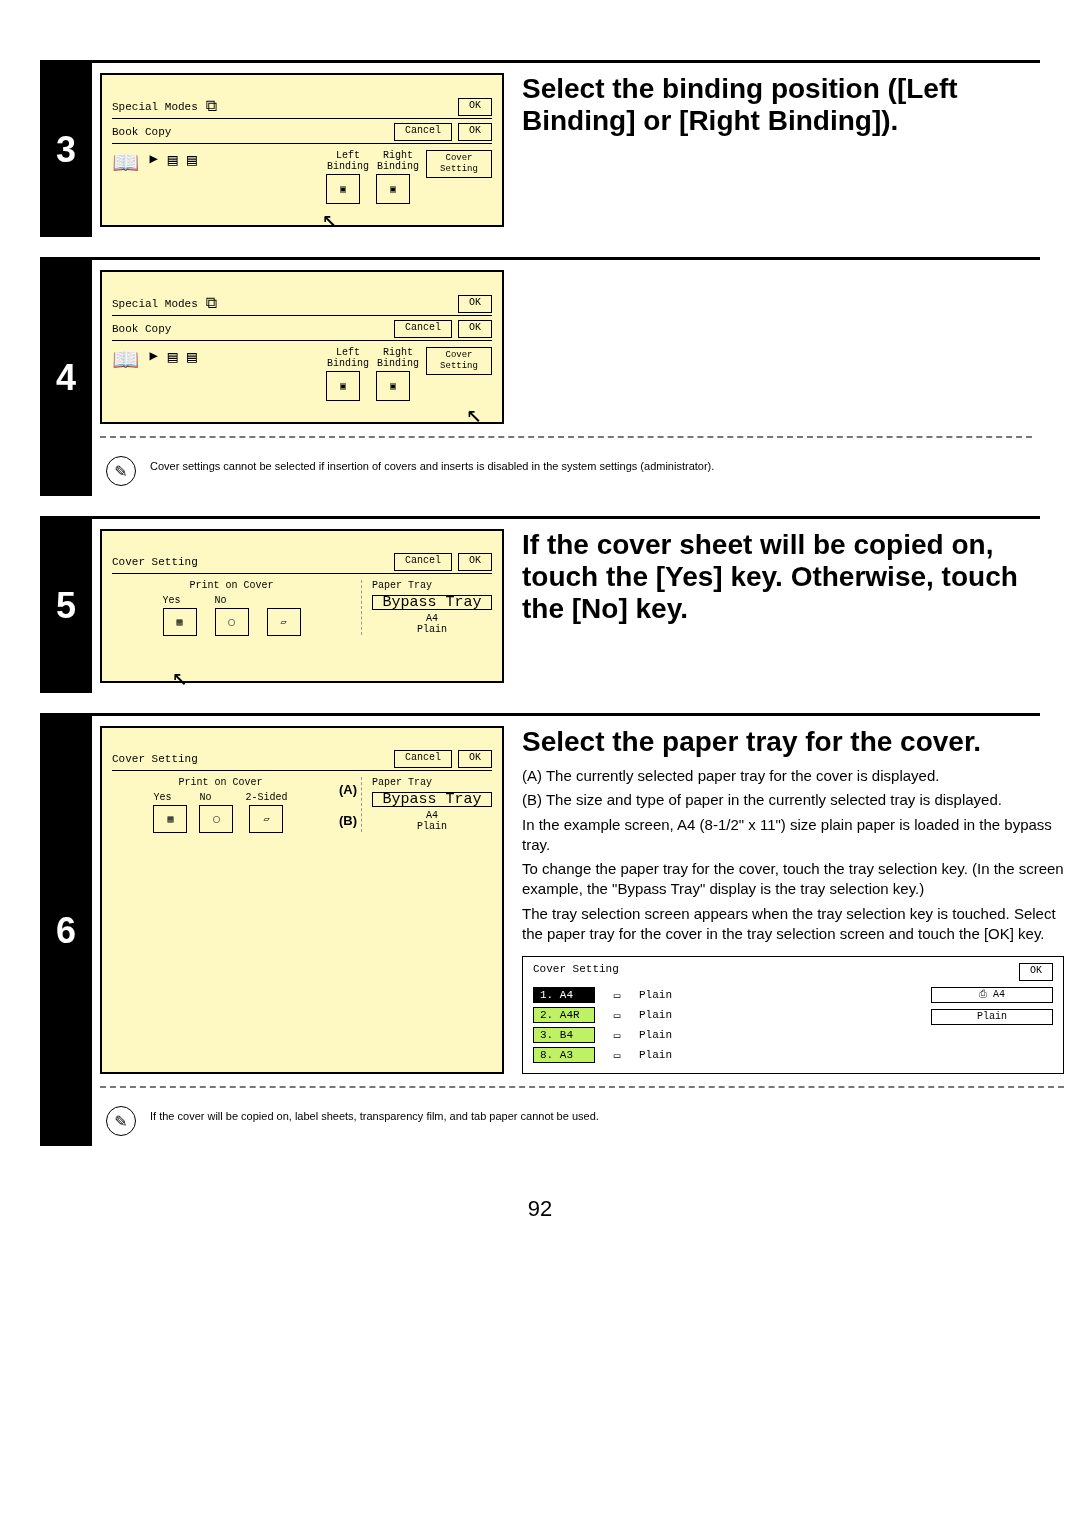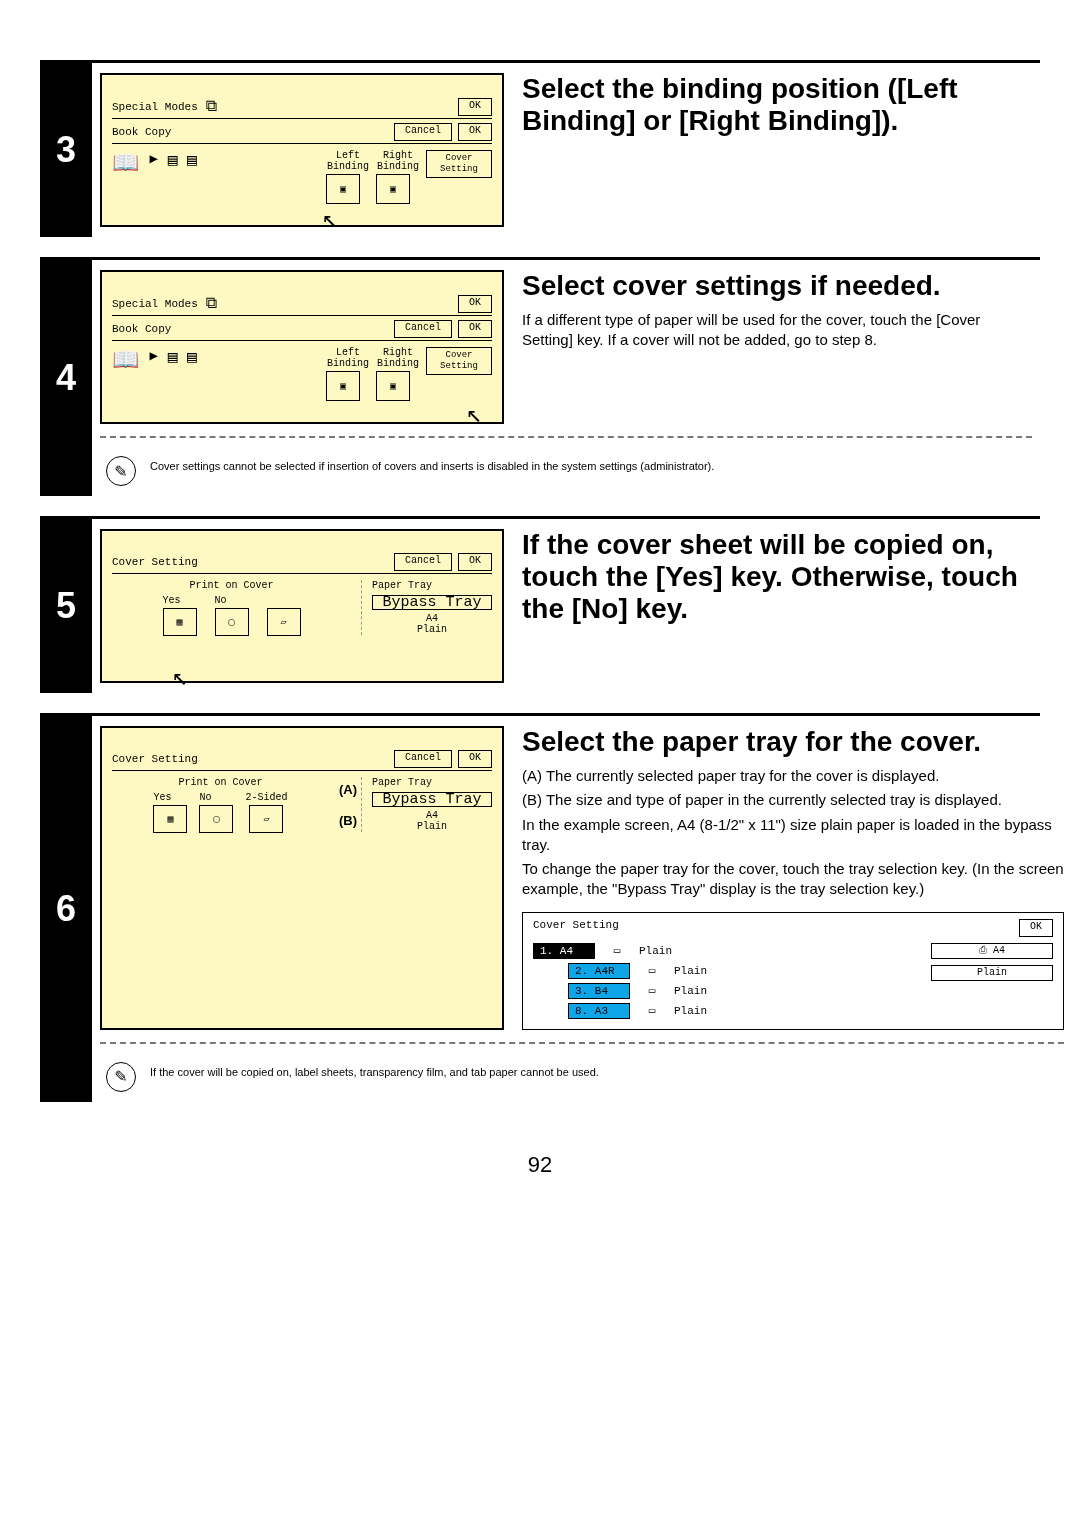--- a/index.html
+++ b/index.html
@@ -308,10 +308,6 @@
           </div>
           <span class="cursor" style="right:20px; bottom:-8px;">↖</span>
         </div>
-        <div class="explain">
-          <h2>Select cover settings if needed.</h2>
-          <p>If a different type of paper will be used for the cover, touch the [Cover Setting] key. If a cover will not be added, go to step 8.</p>
-        </div>
       </div>
       <div class="divider"></div>
       <div class="note-row">

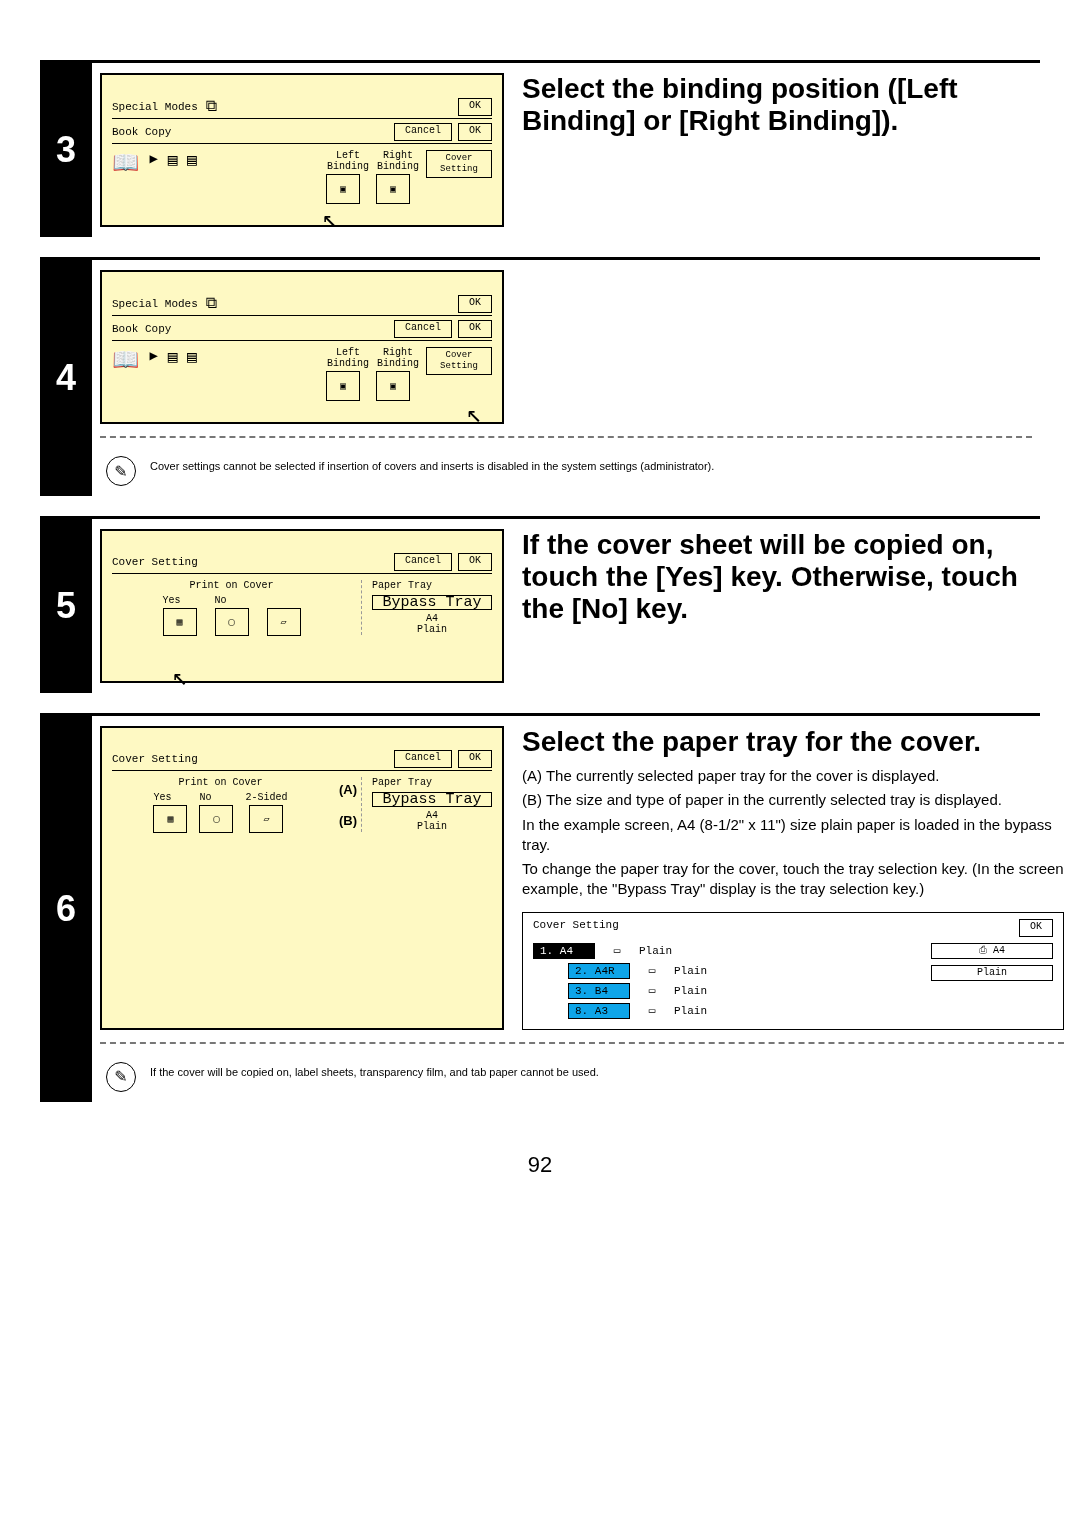--- a/index.html
+++ b/index.html
@@ -415,6 +415,7 @@
           <p style="padding-left:0;">(B) The size and type of paper in the currently selected tray is displayed.</p>
           <p>In the example screen, A4 (8-1/2" x 11") size plain paper is loaded in the bypass tray.</p>
           <p>To change the paper tray for the cover, touch the tray selection key. (In the screen example, the "Bypass Tray" display is the tray selection key.)</p>
+          <p>The tray selection screen appears when the tray selection key is touched. Select the paper tray for the cover in the tray selection screen and touch the [OK] key.</p>
 
           <div class="tray-table">
             <div class="hdr">

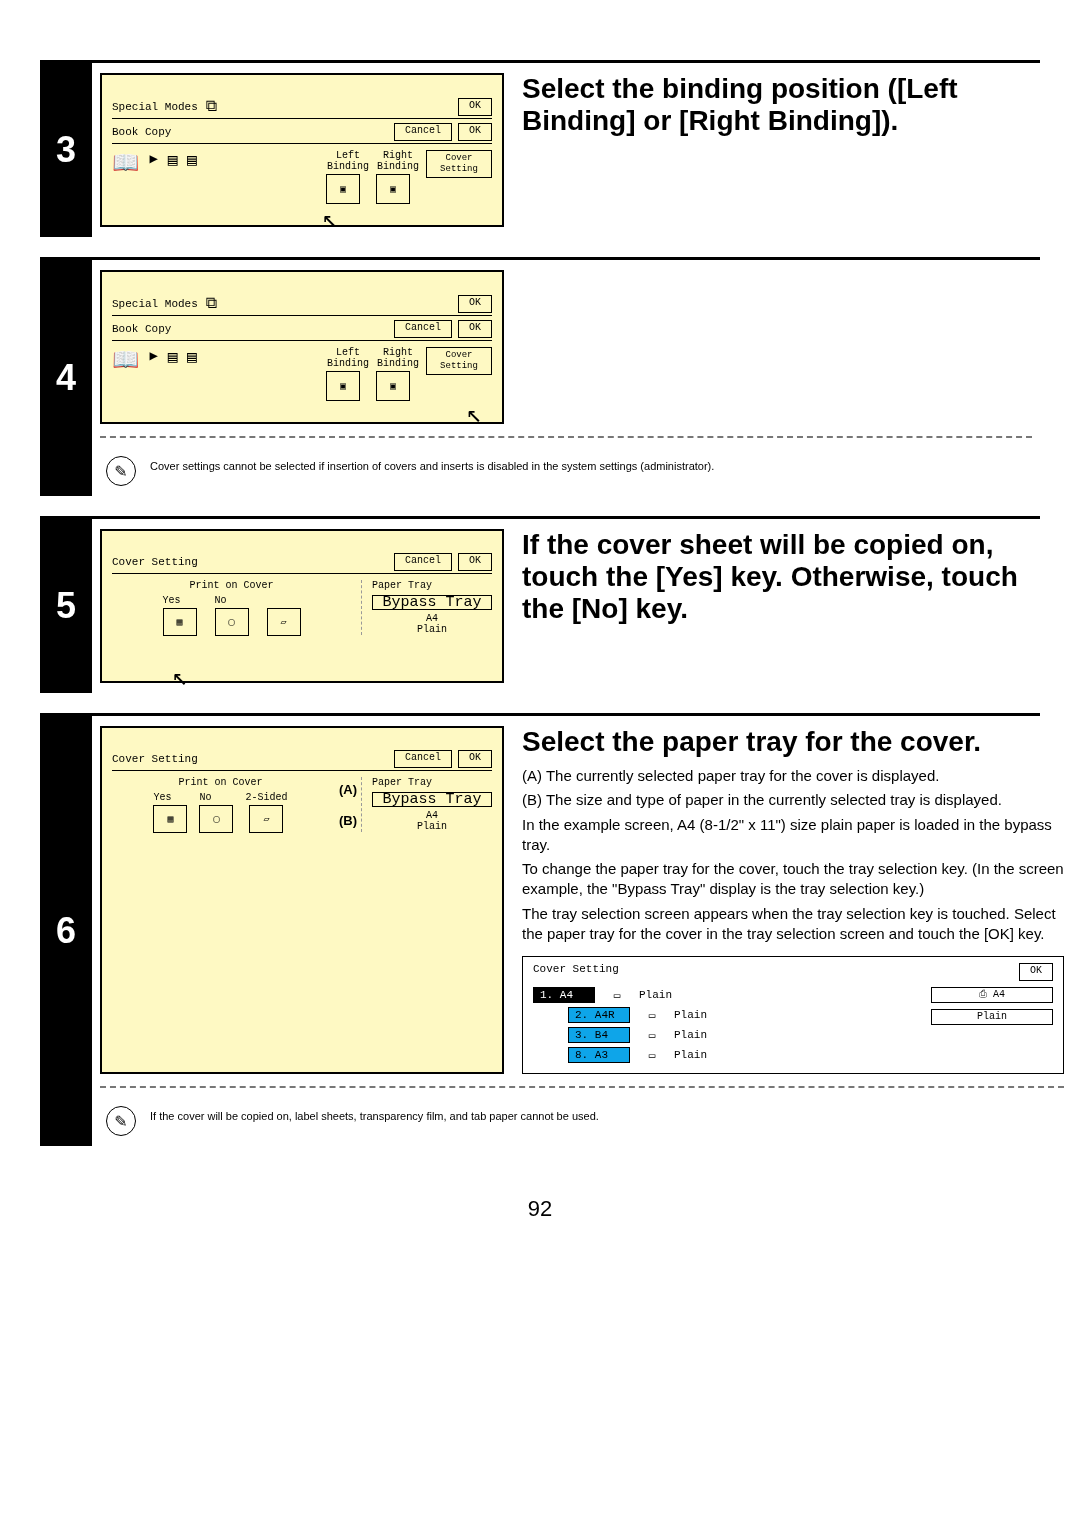--- a/index.html
+++ b/index.html
@@ -200,7 +200,7 @@
     margin-bottom:4px;
   }
   .tray-cell1 { border:1px solid #000; background:#000; color:#fff; padding:1px 6px; width:48px; }
-  .tray-cell1.light { background:#0ea5e9; color:#000;margin-left:35px; }
+  .tray-cell1.light { background:#bef264; color:#000; }
   .tray-icon { width:16px; text-align:center; }
   .tray-big {
     border:1px solid #000;

